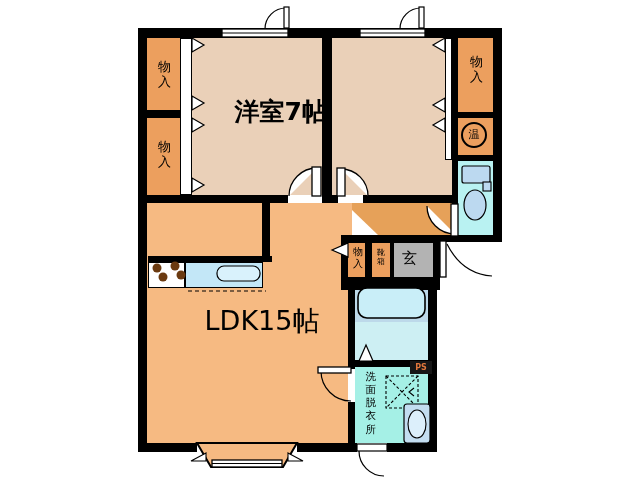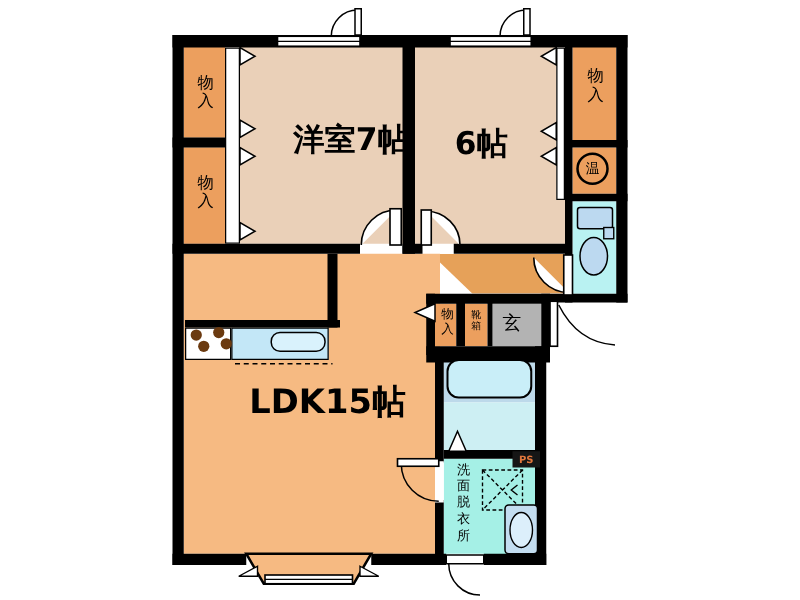--- a/index.html
+++ b/index.html
@@ -189,7 +189,6 @@
   </svg>
 
   <div class="lbl" style="left:203px;top:95px;width:124px;font-size:25px;font-weight:bold;text-align:right;">洋室7帖</div>
-  <div class="lbl" style="left:350px;top:98px;width:70px;font-size:25px;font-weight:bold;text-align:center;">6帖</div>
   <div class="lbl" style="left:182px;top:303px;width:160px;font-size:27px;font-weight:bold;text-align:center;">LDK15帖</div>
   <div class="lbl vtext" style="left:155px;top:60px;width:16px;font-size:13px;">物入</div>
   <div class="lbl vtext" style="left:155px;top:140px;width:16px;font-size:13px;">物入</div>

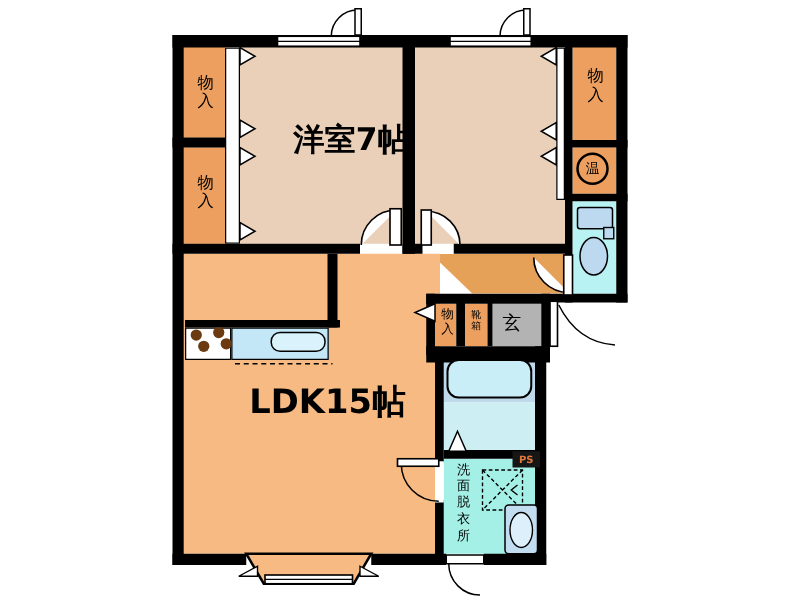--- a/index.html
+++ b/index.html
@@ -189,7 +189,7 @@
   </svg>
 
   <div class="lbl" style="left:203px;top:95px;width:124px;font-size:25px;font-weight:bold;text-align:right;">洋室7帖</div>
-  <div class="lbl" style="left:182px;top:303px;width:160px;font-size:27px;font-weight:bold;text-align:center;">LDK15帖</div>
+  <div class="lbl" style="left:182px;top:303px;width:160px;font-size:27px;font-weight:normal;text-align:center;">LDK15帖</div>
   <div class="lbl vtext" style="left:155px;top:60px;width:16px;font-size:13px;">物入</div>
   <div class="lbl vtext" style="left:155px;top:140px;width:16px;font-size:13px;">物入</div>
   <div class="lbl vtext" style="left:467px;top:55px;width:16px;font-size:13px;">物入</div>

